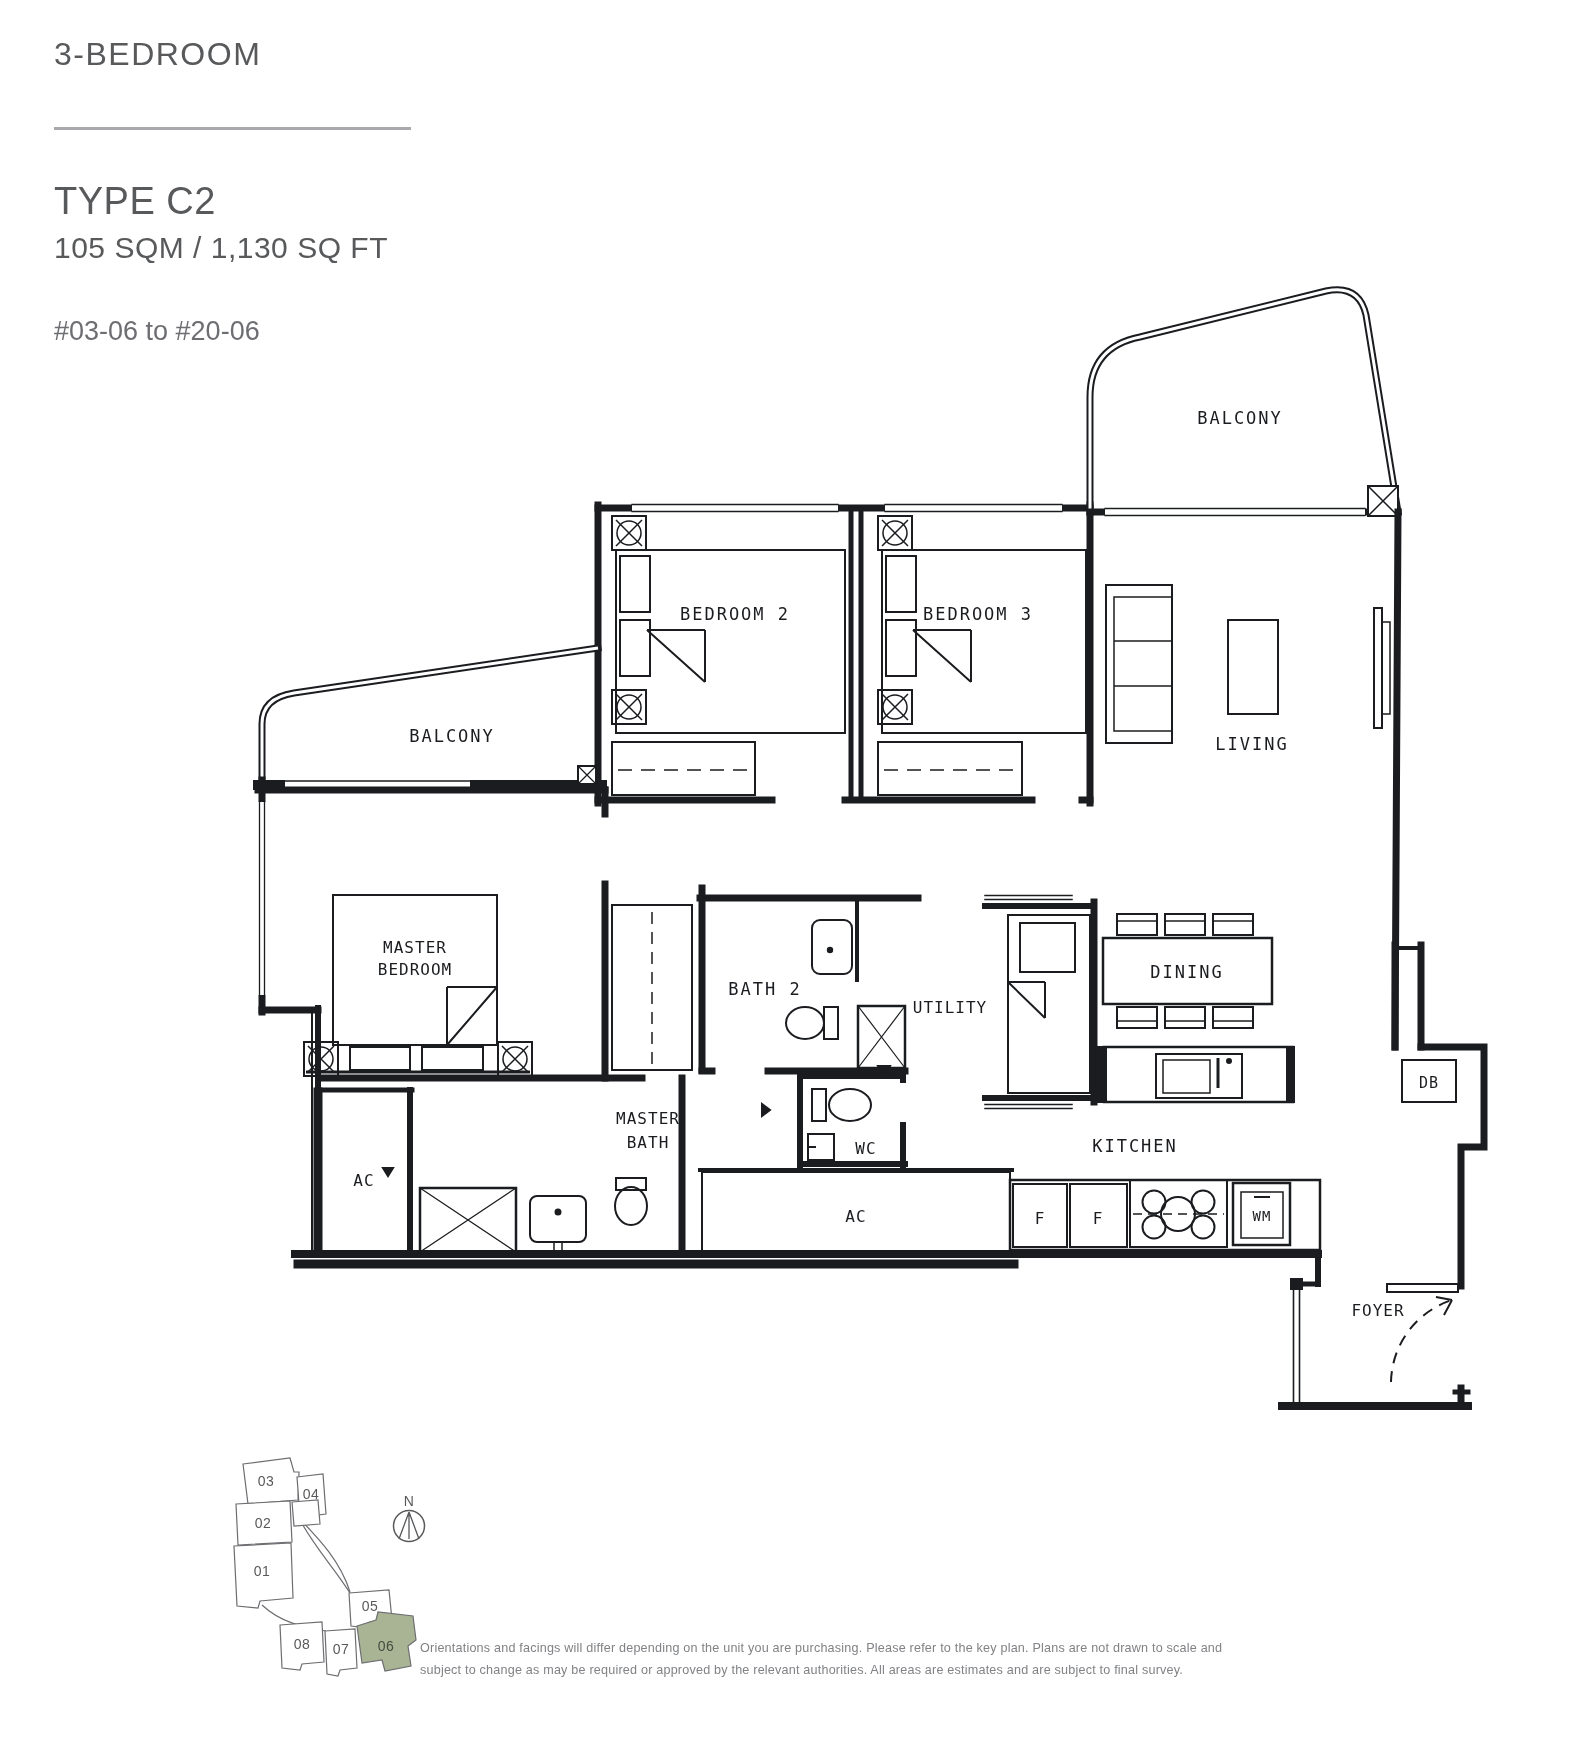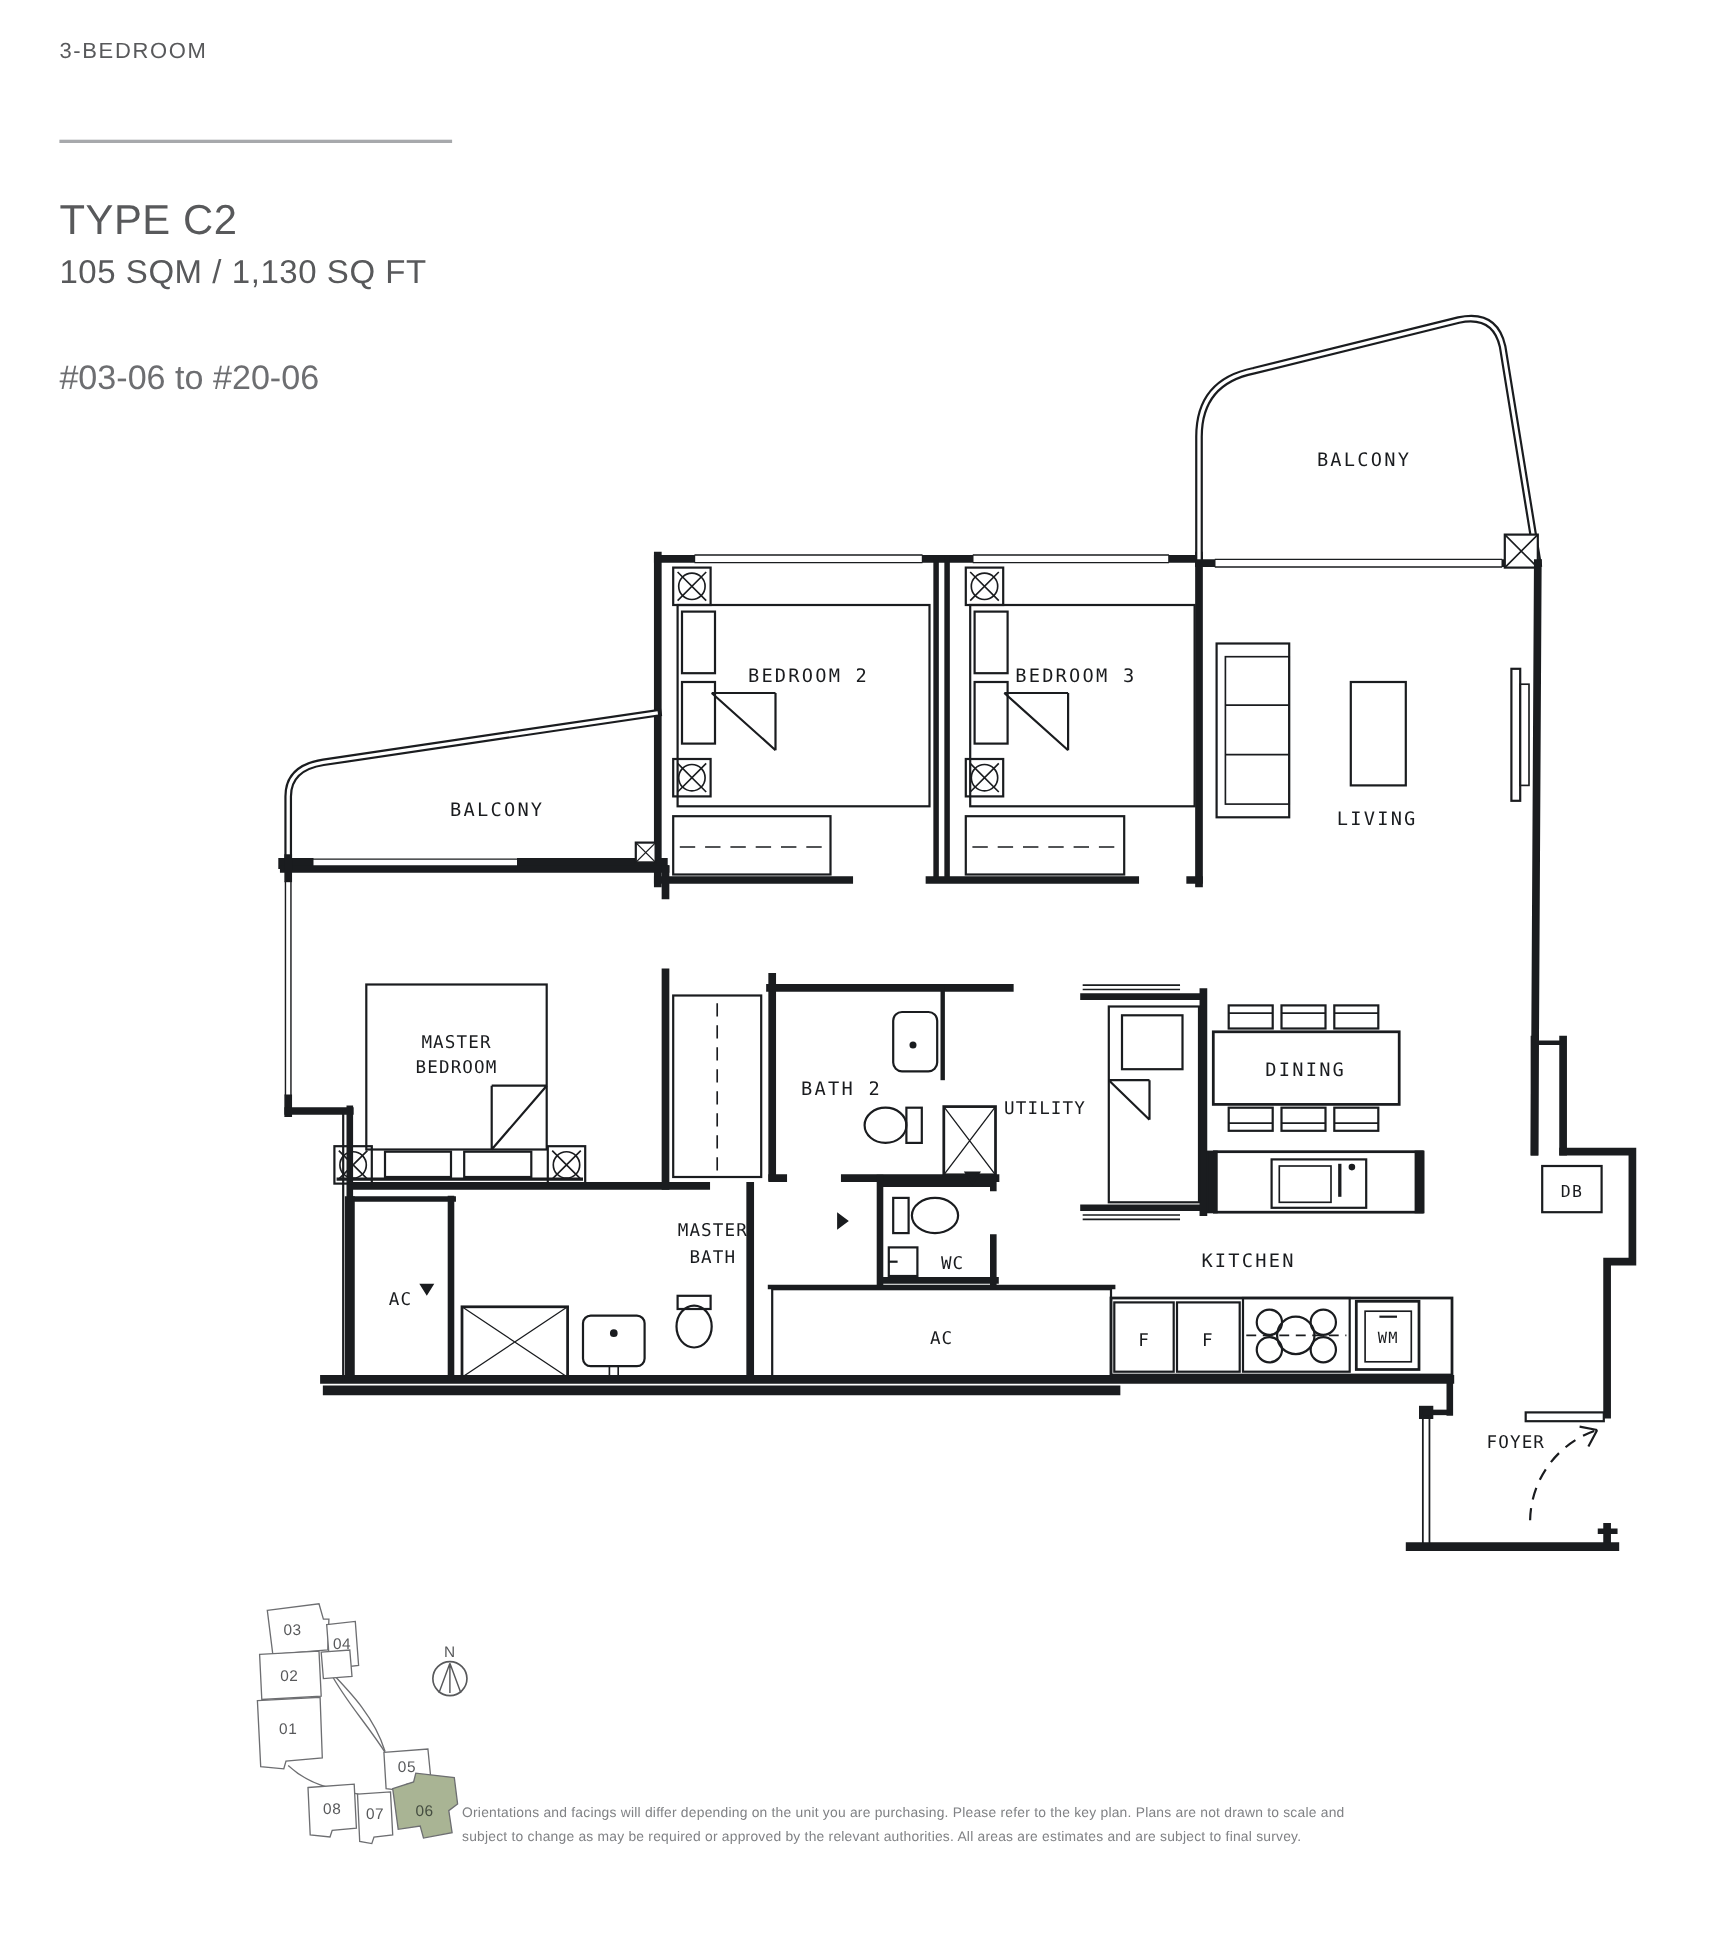--- a/index.html
+++ b/index.html
@@ -6,7 +6,7 @@
   body{width:1576px;height:1760px;position:relative;overflow:hidden;
        font-family:"Liberation Sans", sans-serif;}
   .hdr{position:absolute;left:54px;color:#58595b;}
-  #cat{top:36px;font-size:20px;letter-spacing:1.5px;}
+  #cat{top:36px;font-size:32px;letter-spacing:1.5px;}
   #rule{position:absolute;left:54px;top:127px;width:357px;height:3px;background:#a7a9ac;}
   #typ{top:180px;font-size:38px;letter-spacing:.5px;}
   #area{top:231px;font-size:30px;letter-spacing:.5px;}

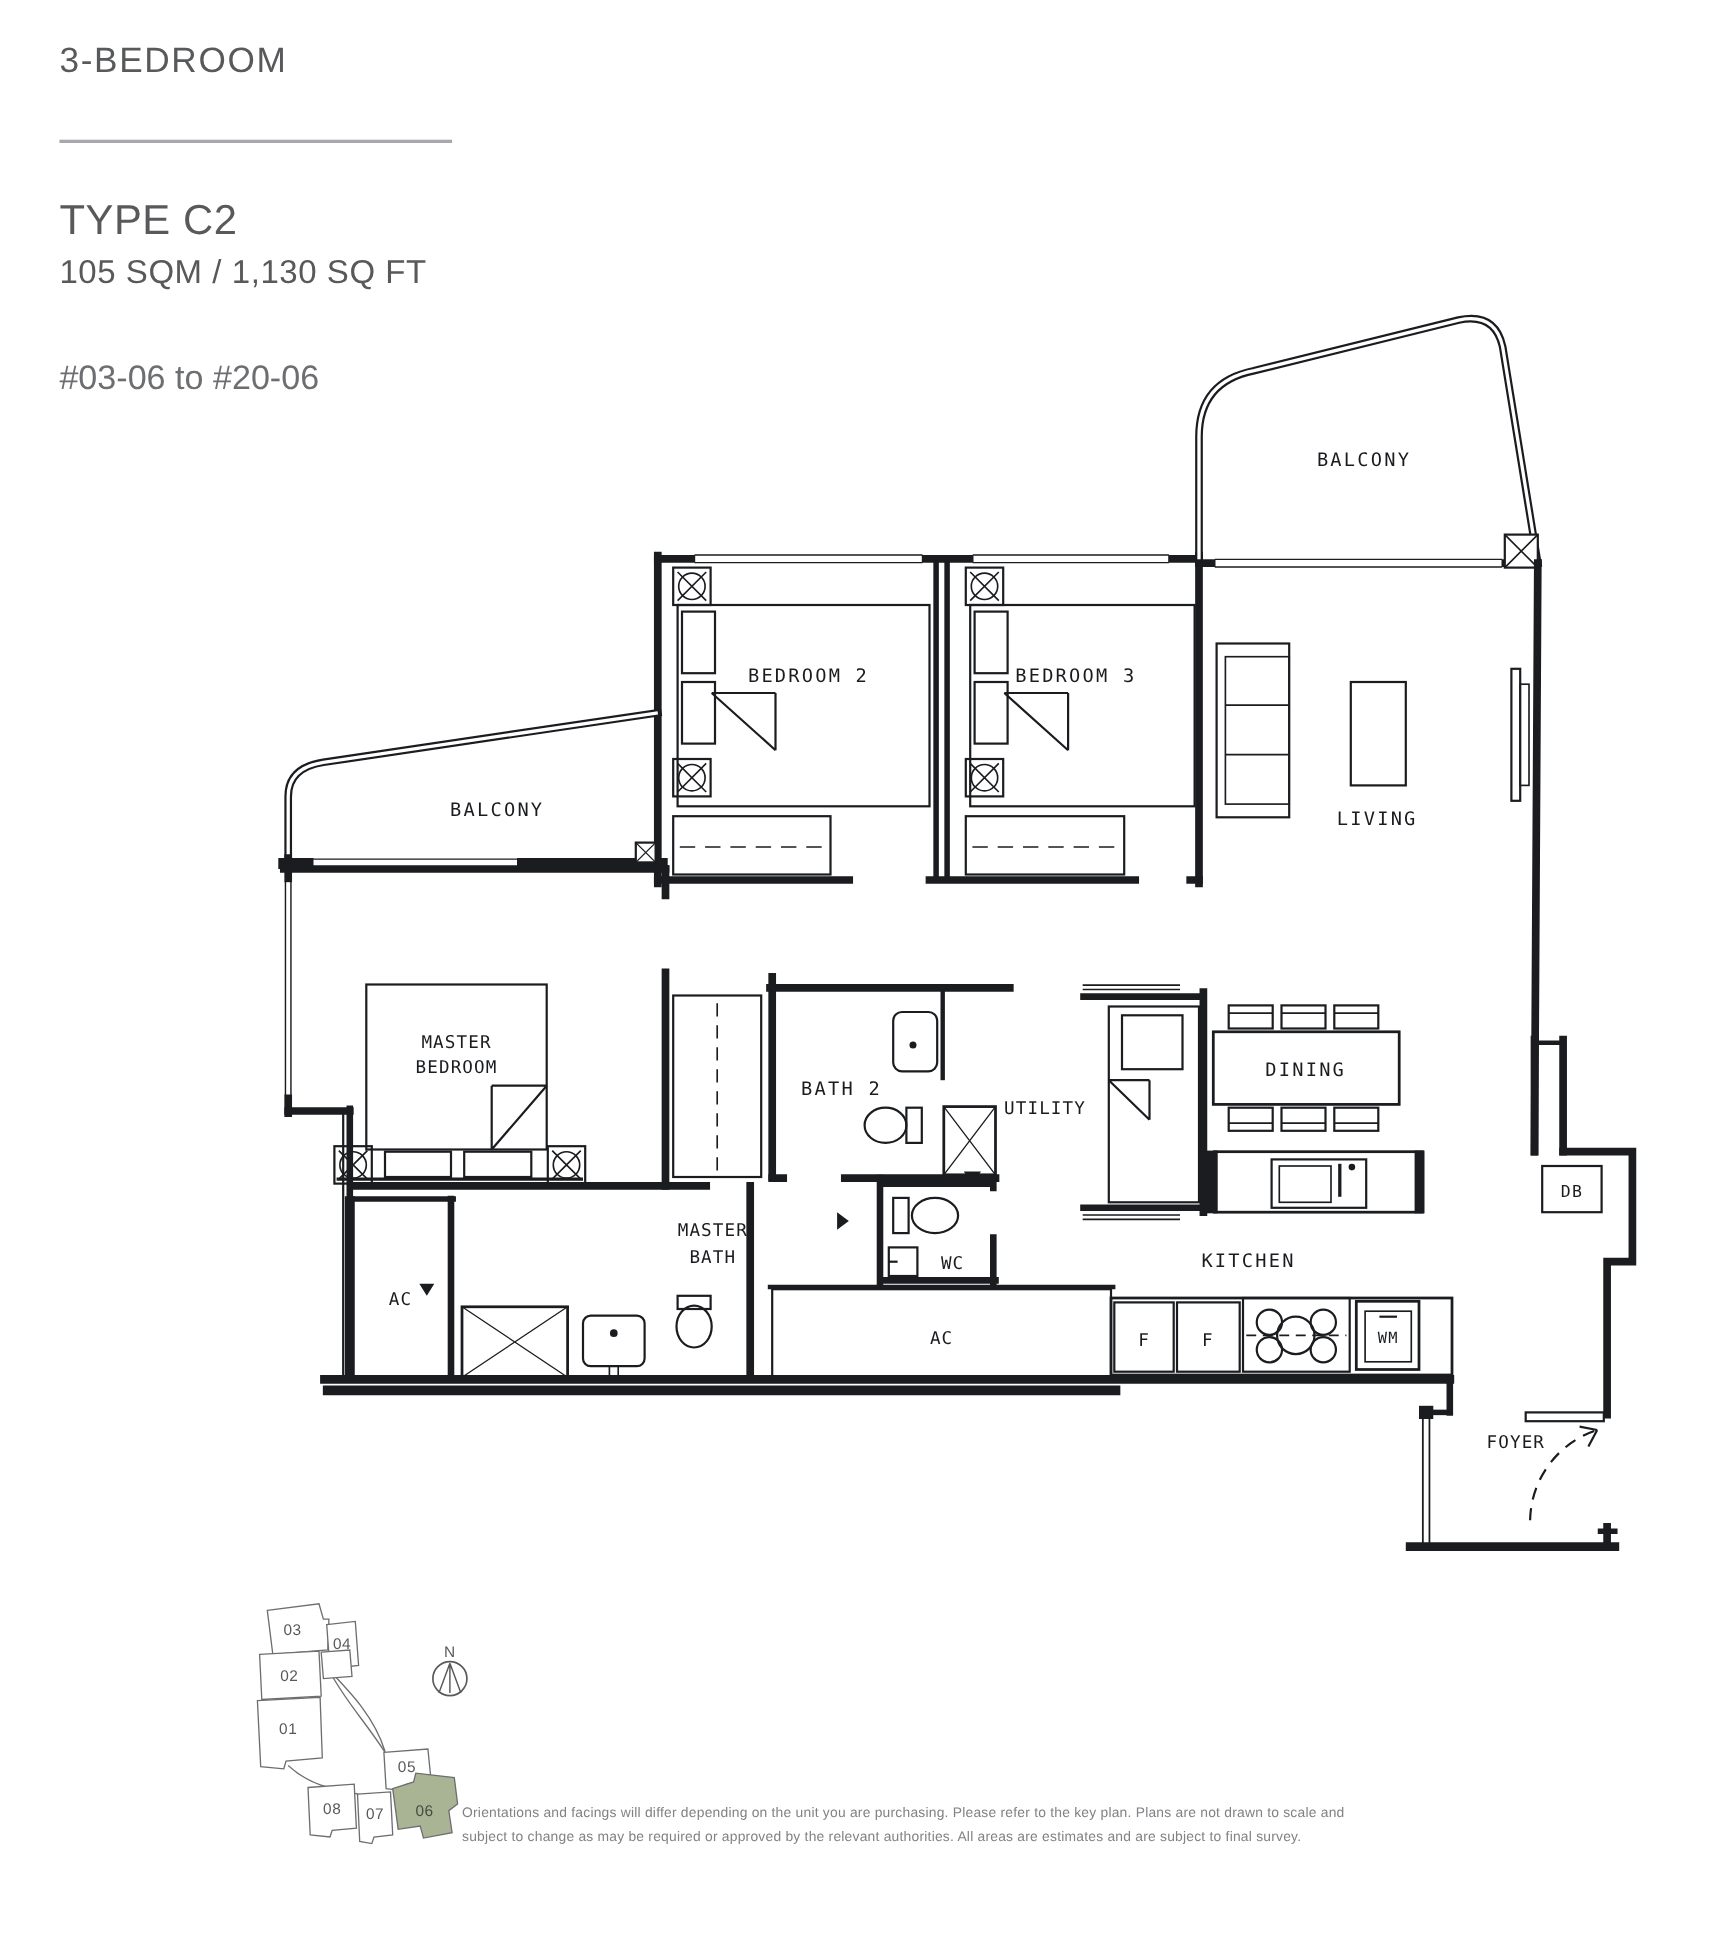--- a/index.html
+++ b/index.html
@@ -10,7 +10,7 @@
   #rule{position:absolute;left:54px;top:127px;width:357px;height:3px;background:#a7a9ac;}
   #typ{top:180px;font-size:38px;letter-spacing:.5px;}
   #area{top:231px;font-size:30px;letter-spacing:.5px;}
-  #units{top:326px;font-size:31px;color:#6d6e71;}
+  #units{top:316px;font-size:27px;color:#6d6e71;}
   svg text{font-family:"DejaVu Sans Mono", monospace;fill:#1a1c1f;}
   .rlabel{font-size:17px;letter-spacing:2px;text-anchor:middle;}
   .slabel{font-size:16px;letter-spacing:1px;text-anchor:middle;}

